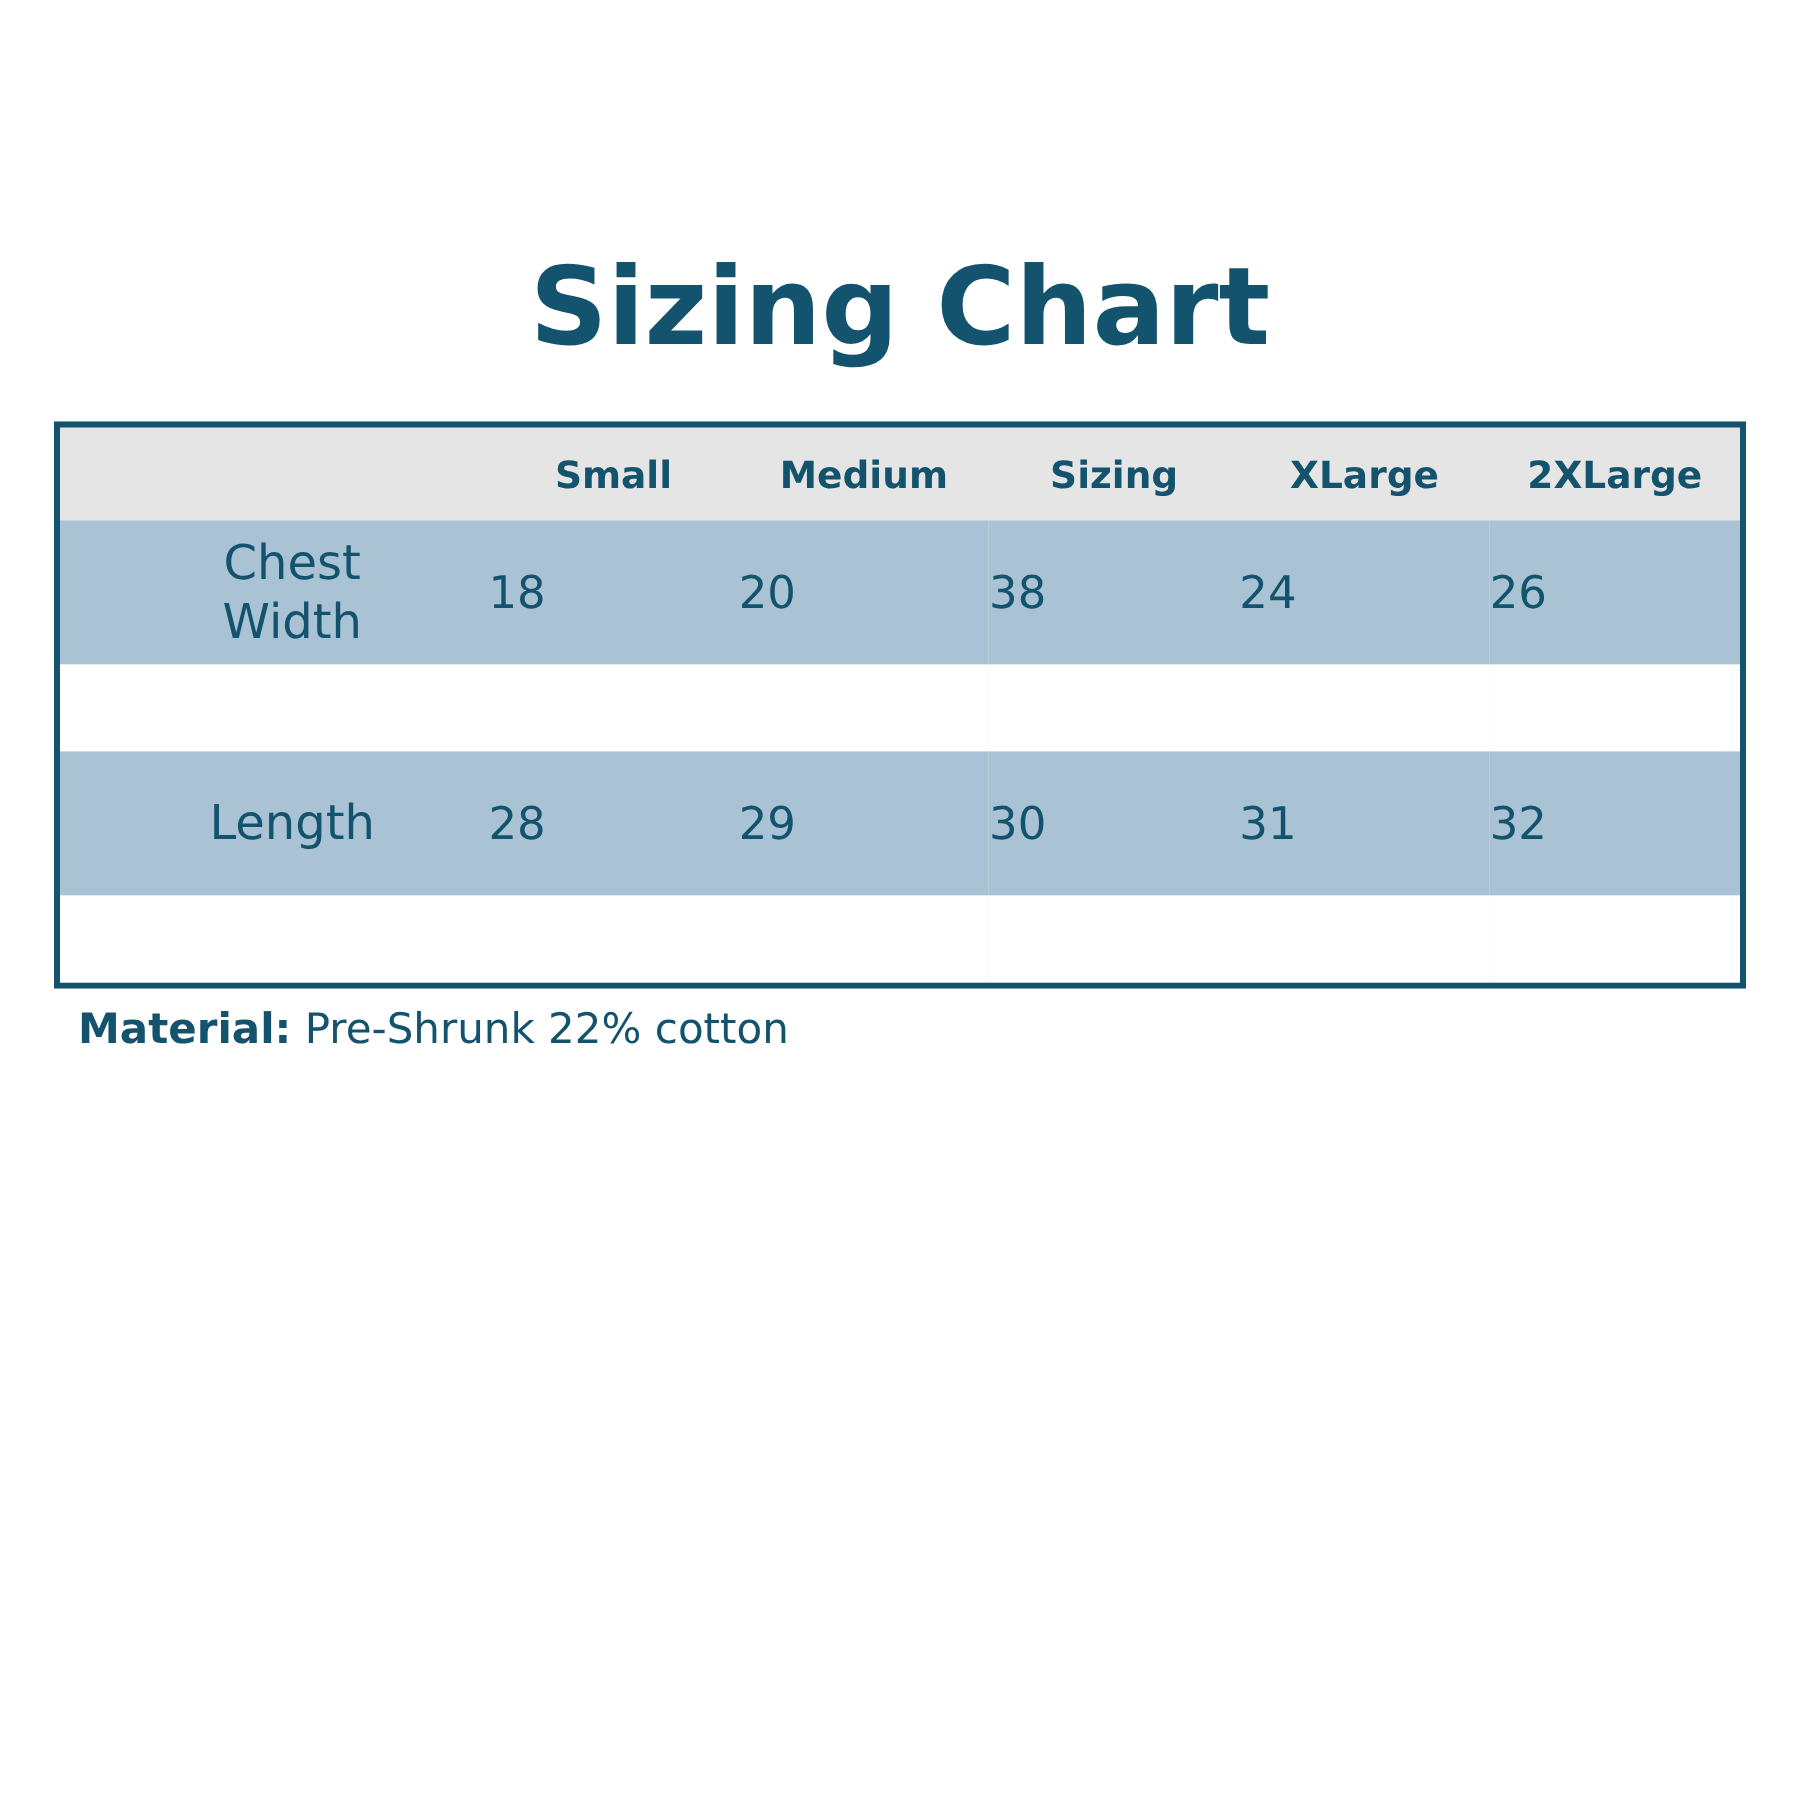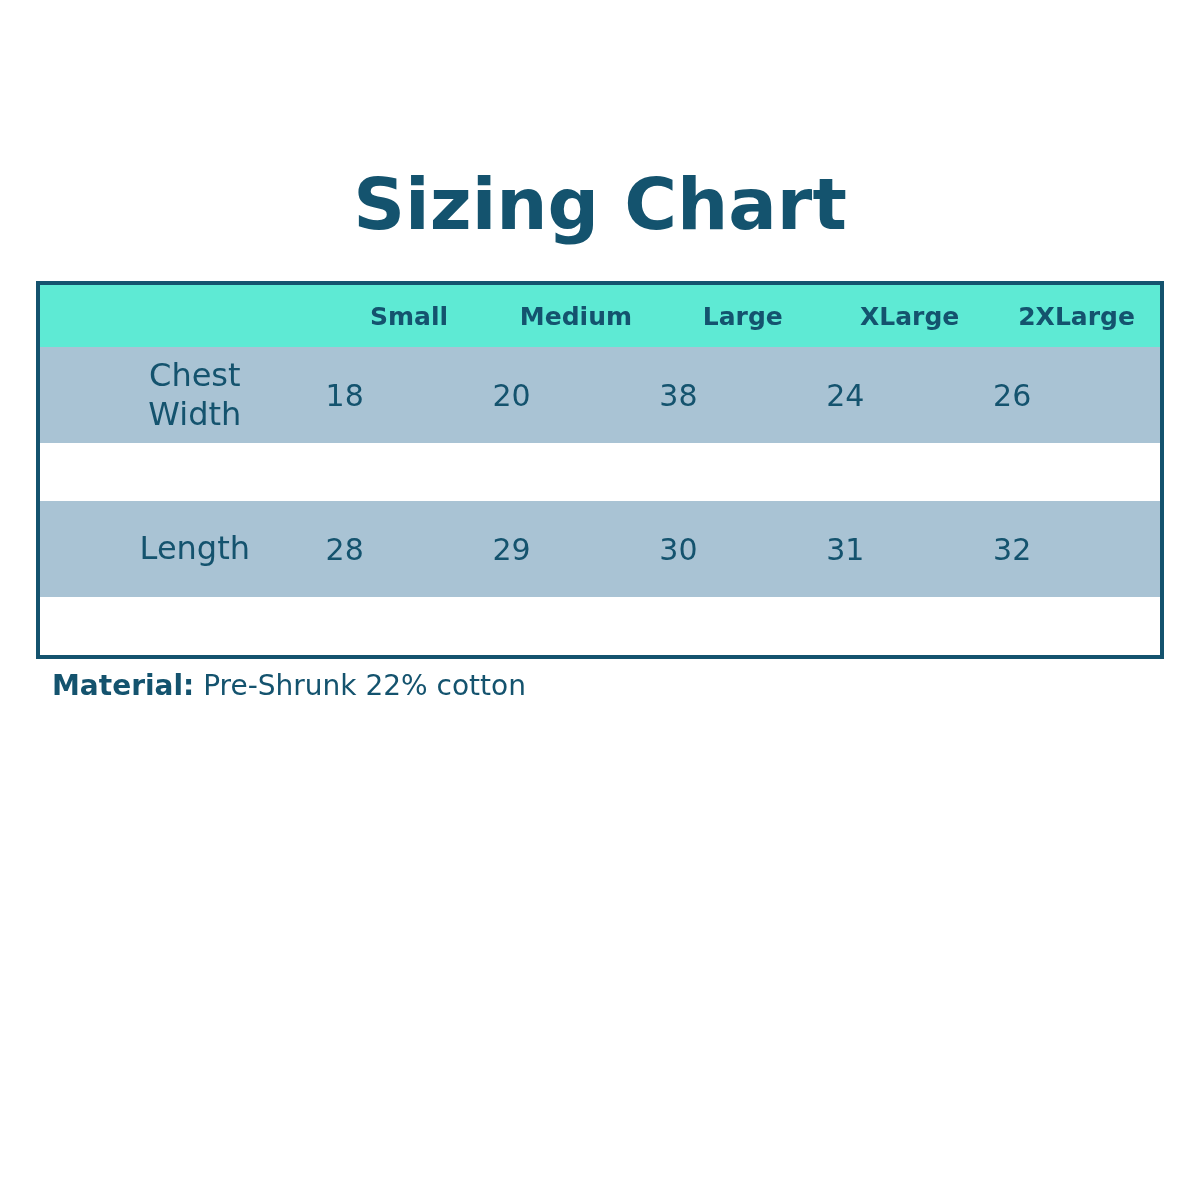--- a/index.html
+++ b/index.html
@@ -39,7 +39,7 @@
     width: 1128px;
     border: 4px solid #14536e;
     box-sizing: border-box;
-    background: #5eead4;
+    background: #e5e5e5;
   }
   table.sizing {
     width: 100%;

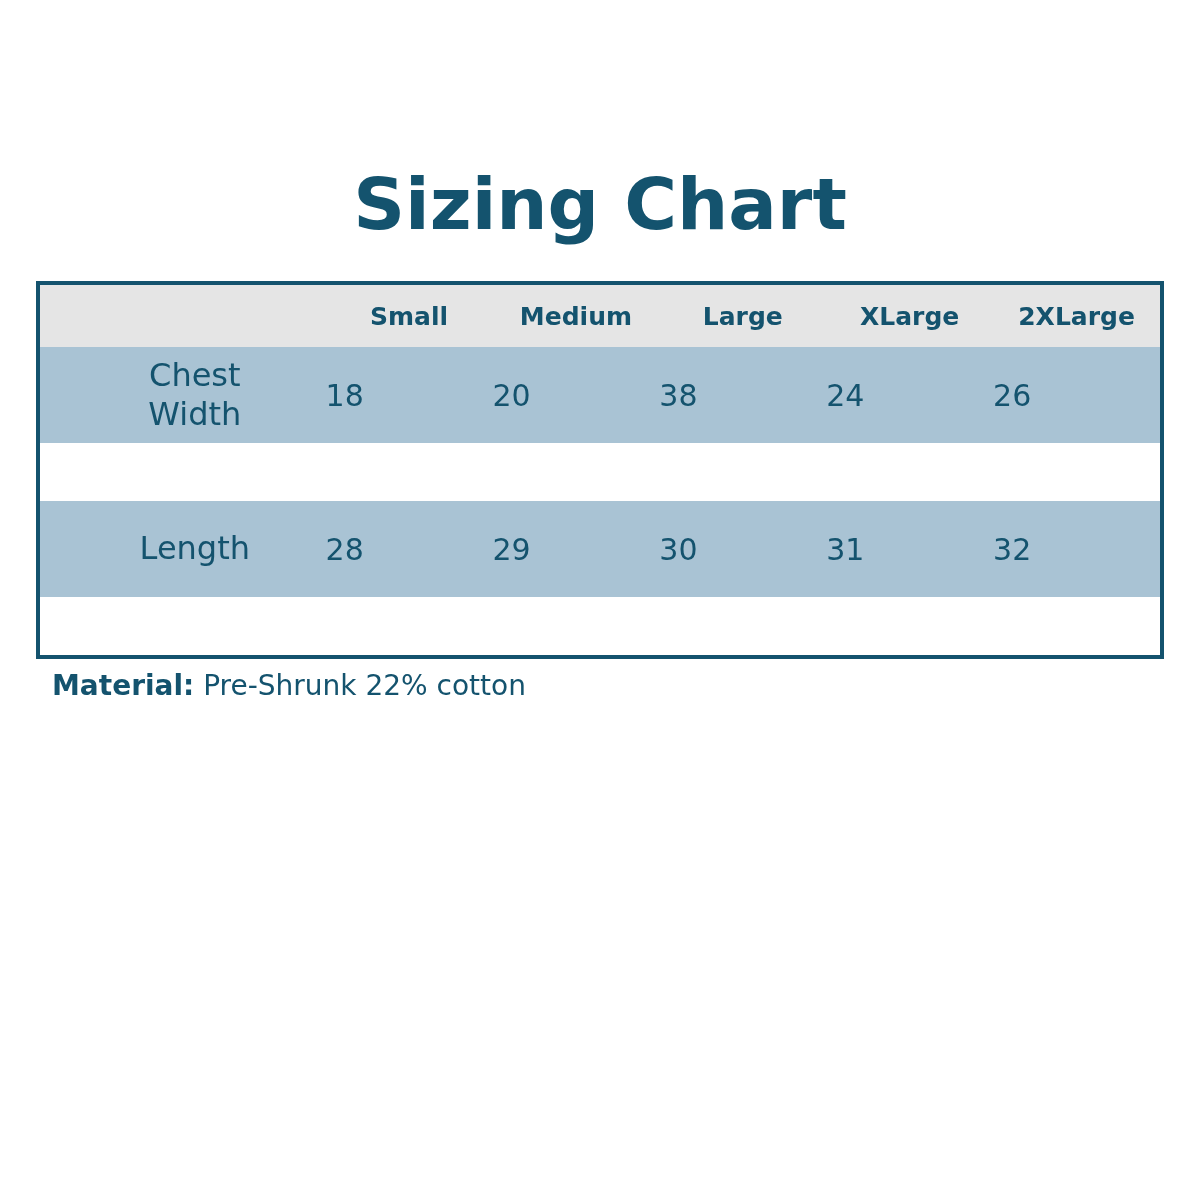--- a/index.html
+++ b/index.html
@@ -127,7 +127,7 @@
           <th class="label-head"></th>
           <th>Small</th>
           <th>Medium</th>
-          <th>Large</th>
+          <th>Sizing</th>
           <th>XLarge</th>
           <th>2XLarge</th>
         </tr>

